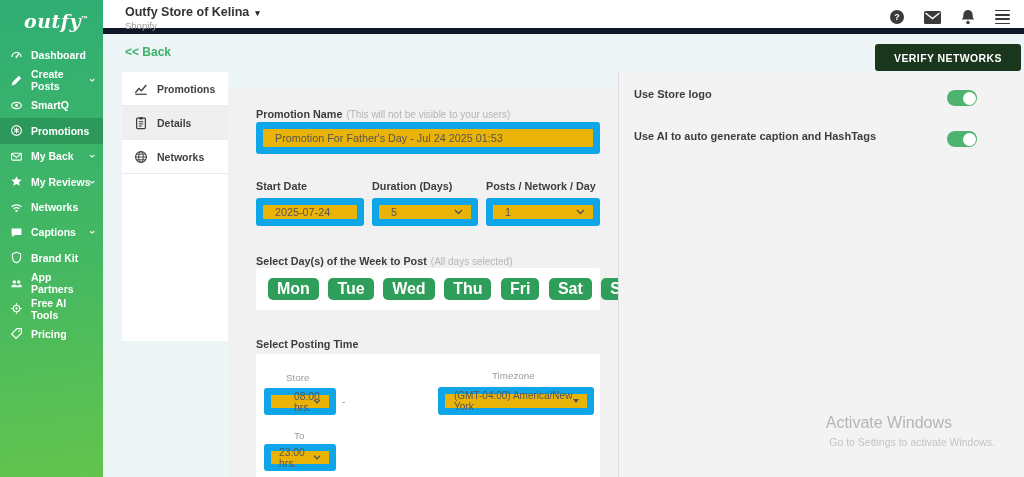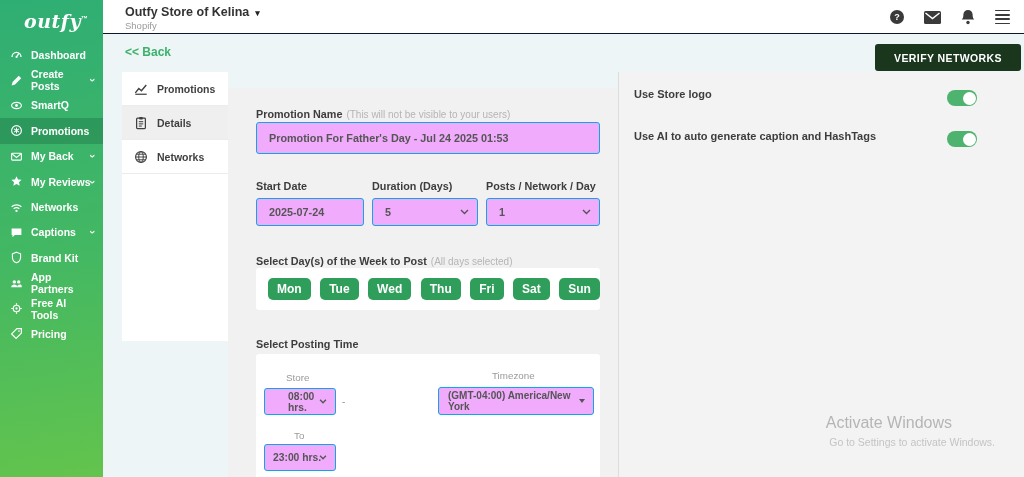--- a/index.html
+++ b/index.html
@@ -22,7 +22,7 @@
 
   
   .topbar { position:absolute; left:103px; top:0; width:921px; height:34px; background:#fff;
-    border-bottom:1px solid #0f172a; }
+    border-bottom:6px solid #0f172a; }
   .store-name { position:absolute; left:22px; top:5px; font-size:12.5px; font-weight:700; color:#333; }
   .store-name .caret { font-size:9px; margin-left:6px; color:#222; }
   .platform { position:absolute; left:22px; top:20px; font-size:9.5px; color:#9a9a9a; }

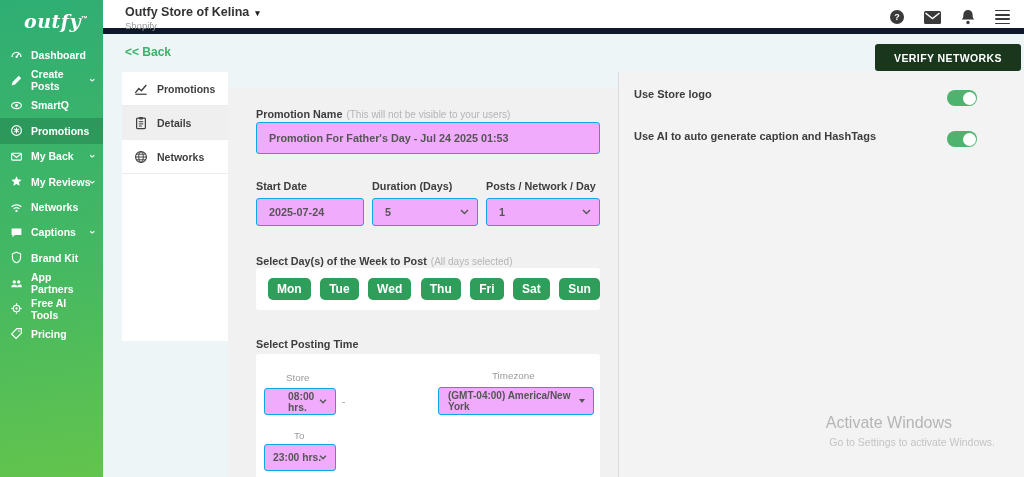--- a/index.html
+++ b/index.html
@@ -51,8 +51,8 @@
   .fc-inner { position:relative; width:100%; height:100%; }
   .lbl { font-size:10.8px; font-weight:700; color:#3d3d3d; }
   .hint { font-size:10px; font-weight:400; color:#b5b5b5; margin-left:4px; }
-  .field-box { background:#f0abfc; border:1px solid #0ea5e9; border-radius:3px; font-size:10.8px; color:#555;
-    display:flex; align-items:center; padding:0 12px; position:relative; cursor:pointer;font-weight:bold; }
+  .field-box { background:#eab308; border:7px solid #0ea5e9; border-radius:3px; font-size:10.8px; color:#555;
+    display:flex; align-items:center; padding:0 12px; position:relative; cursor:pointer; }
   .field-box.ro { cursor:text; }
   .sel-chev { position:absolute; right:8px; top:50%; margin-top:-3px; }
   .tri { position:absolute; right:8px; top:50%; margin-top:-2px; width:0; height:0;

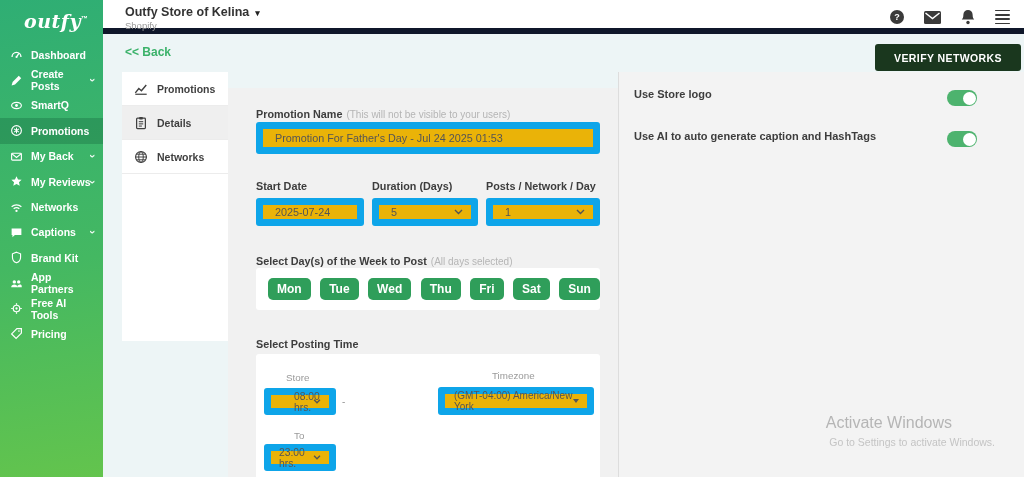--- a/index.html
+++ b/index.html
@@ -71,7 +71,7 @@
   .days-card { position:absolute; left:28px; top:180px; width:344px; height:42px; background:#fff;
     border-radius:3px; display:flex; align-items:center; padding-left:12px; gap:9.5px; }
   .day-btn { height:22px; padding:0 9px; background:#2f9e5a; border:none; border-radius:5px; color:#fff;
-    font-size:12px; font-weight:700; cursor:pointer; font-family:"Liberation Sans",sans-serif; }
+    font-size:16px; font-weight:700; cursor:pointer; font-family:"Liberation Sans",sans-serif; }
 
   .time-label { position:absolute; left:28px; top:250px; }
   .time-card { position:absolute; left:28px; top:266px; width:344px; height:130px; background:#fff; border-radius:3px; }

